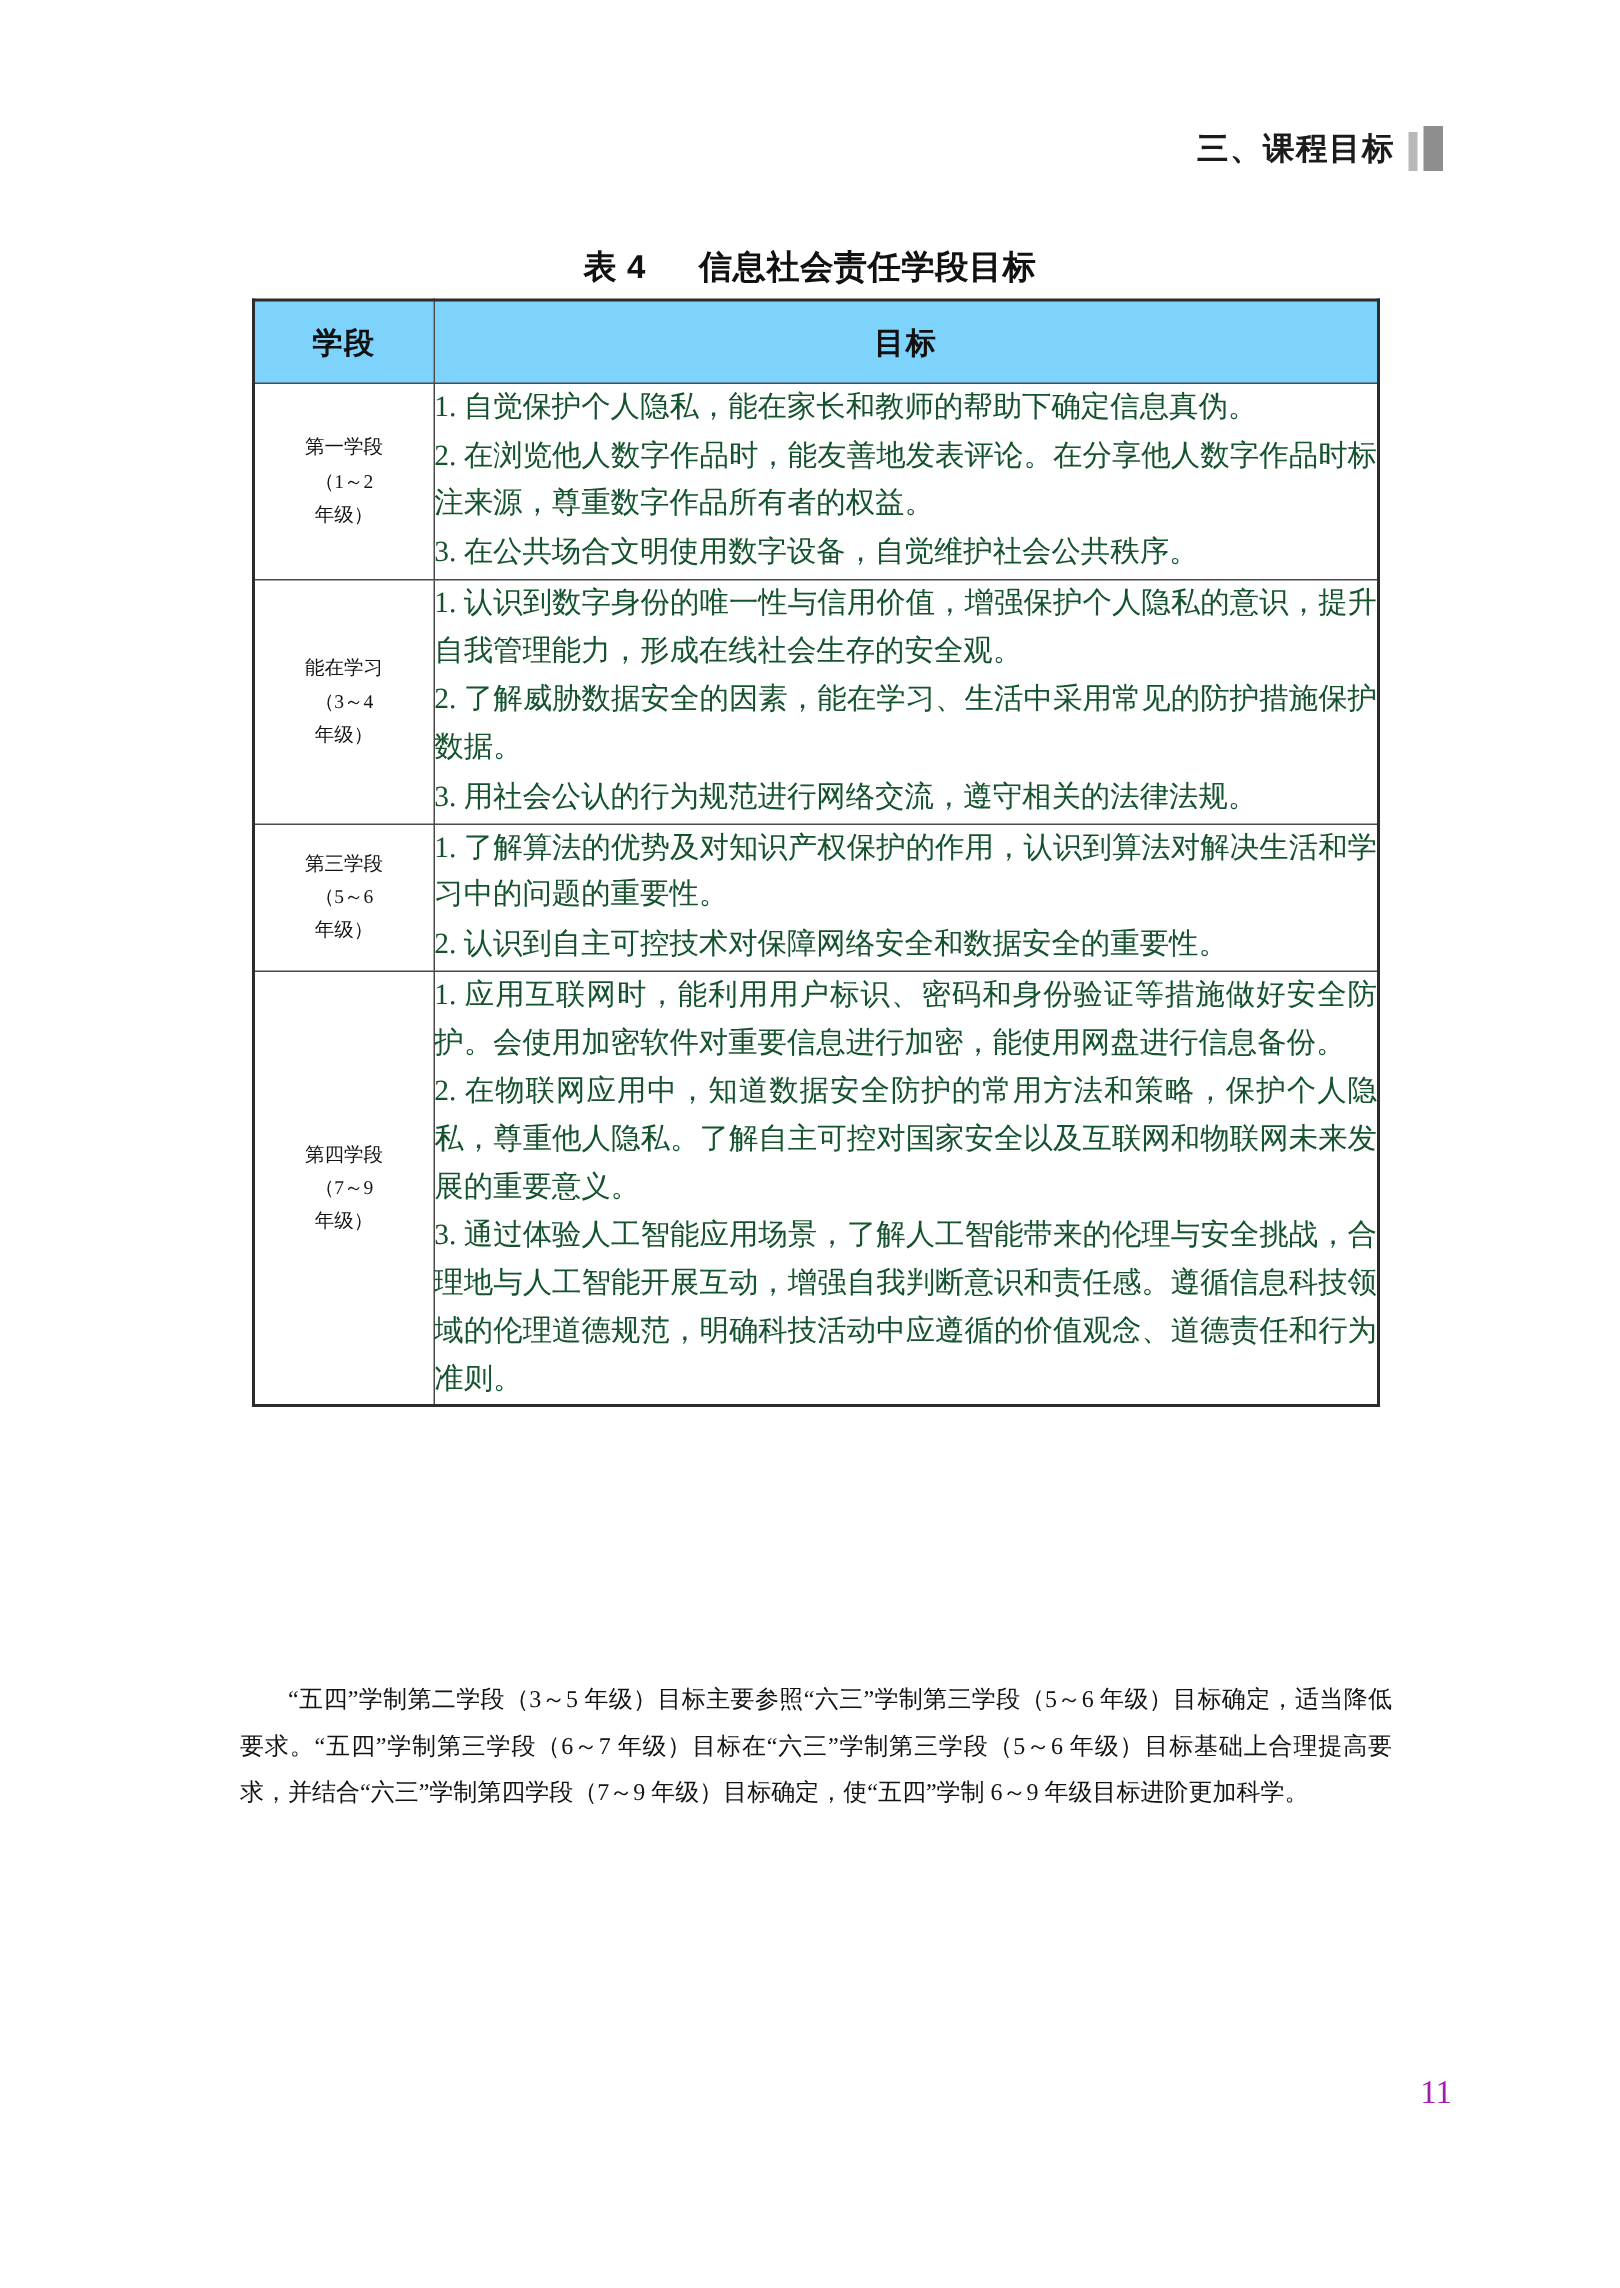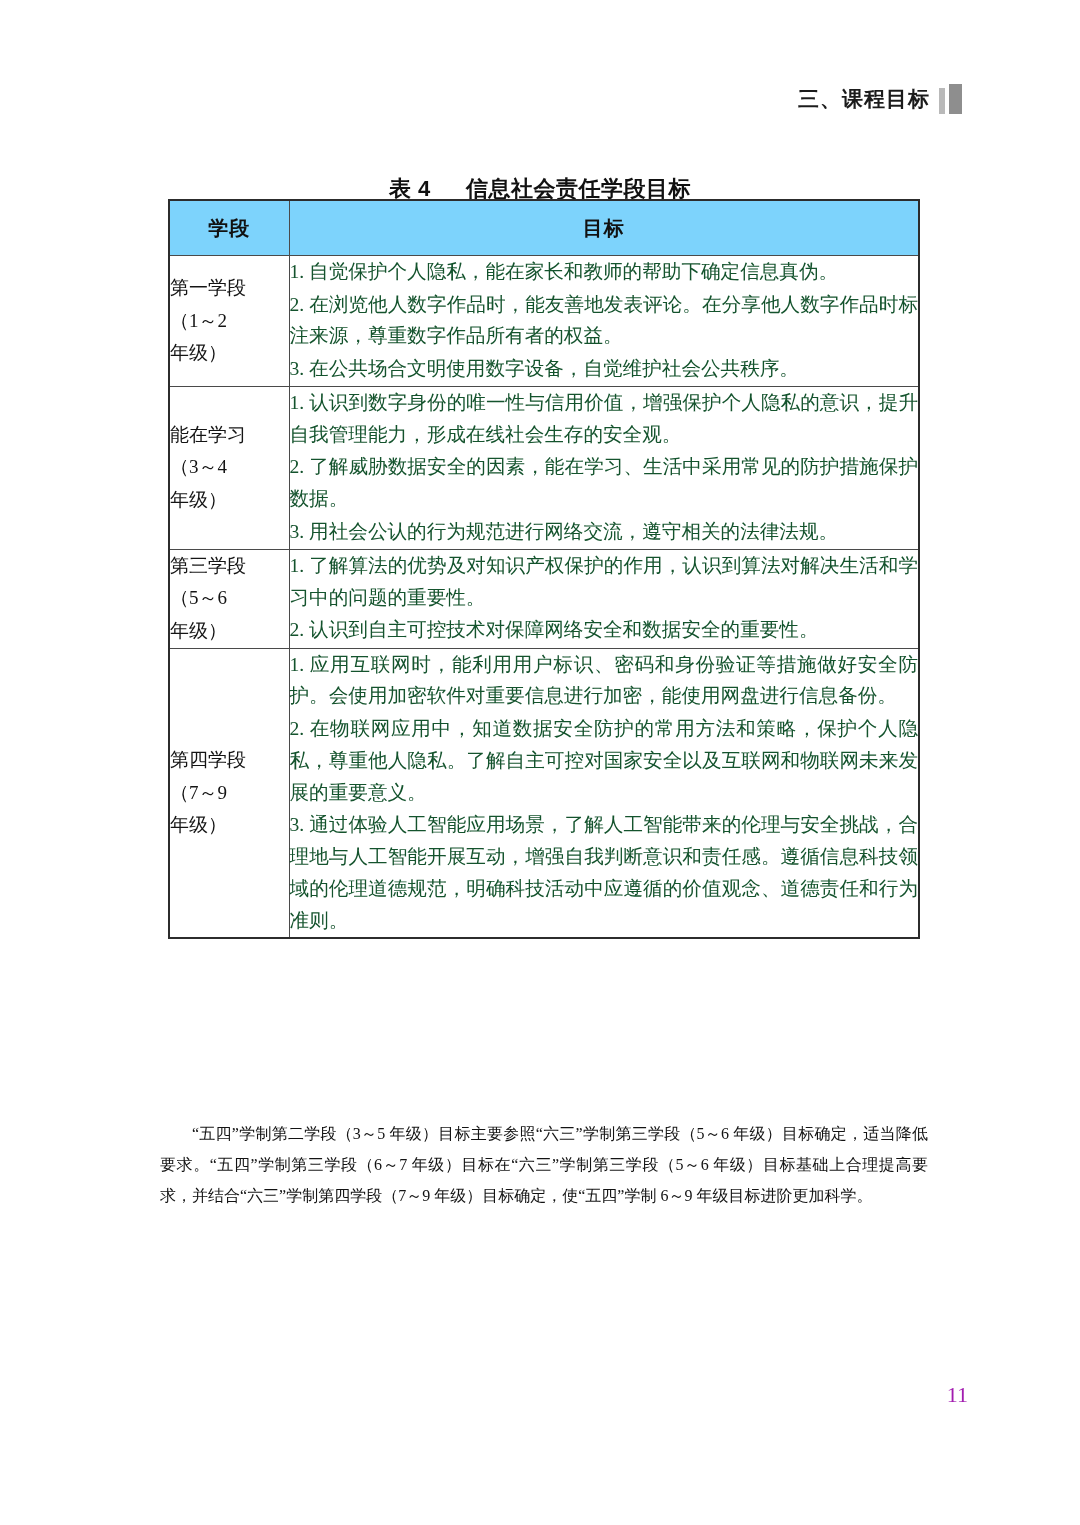--- a/index.html
+++ b/index.html
@@ -28,7 +28,7 @@
 
   
   .table-caption{
-    position:absolute; top:174px; left:0; width:1080px;
+    position:absolute; top:163px; left:0; width:1080px;
     text-align:center;
     font-family:"Liberation Sans","DejaVu Sans",sans-serif;
     font-weight:bold; font-size:22px; letter-spacing:0.5px;

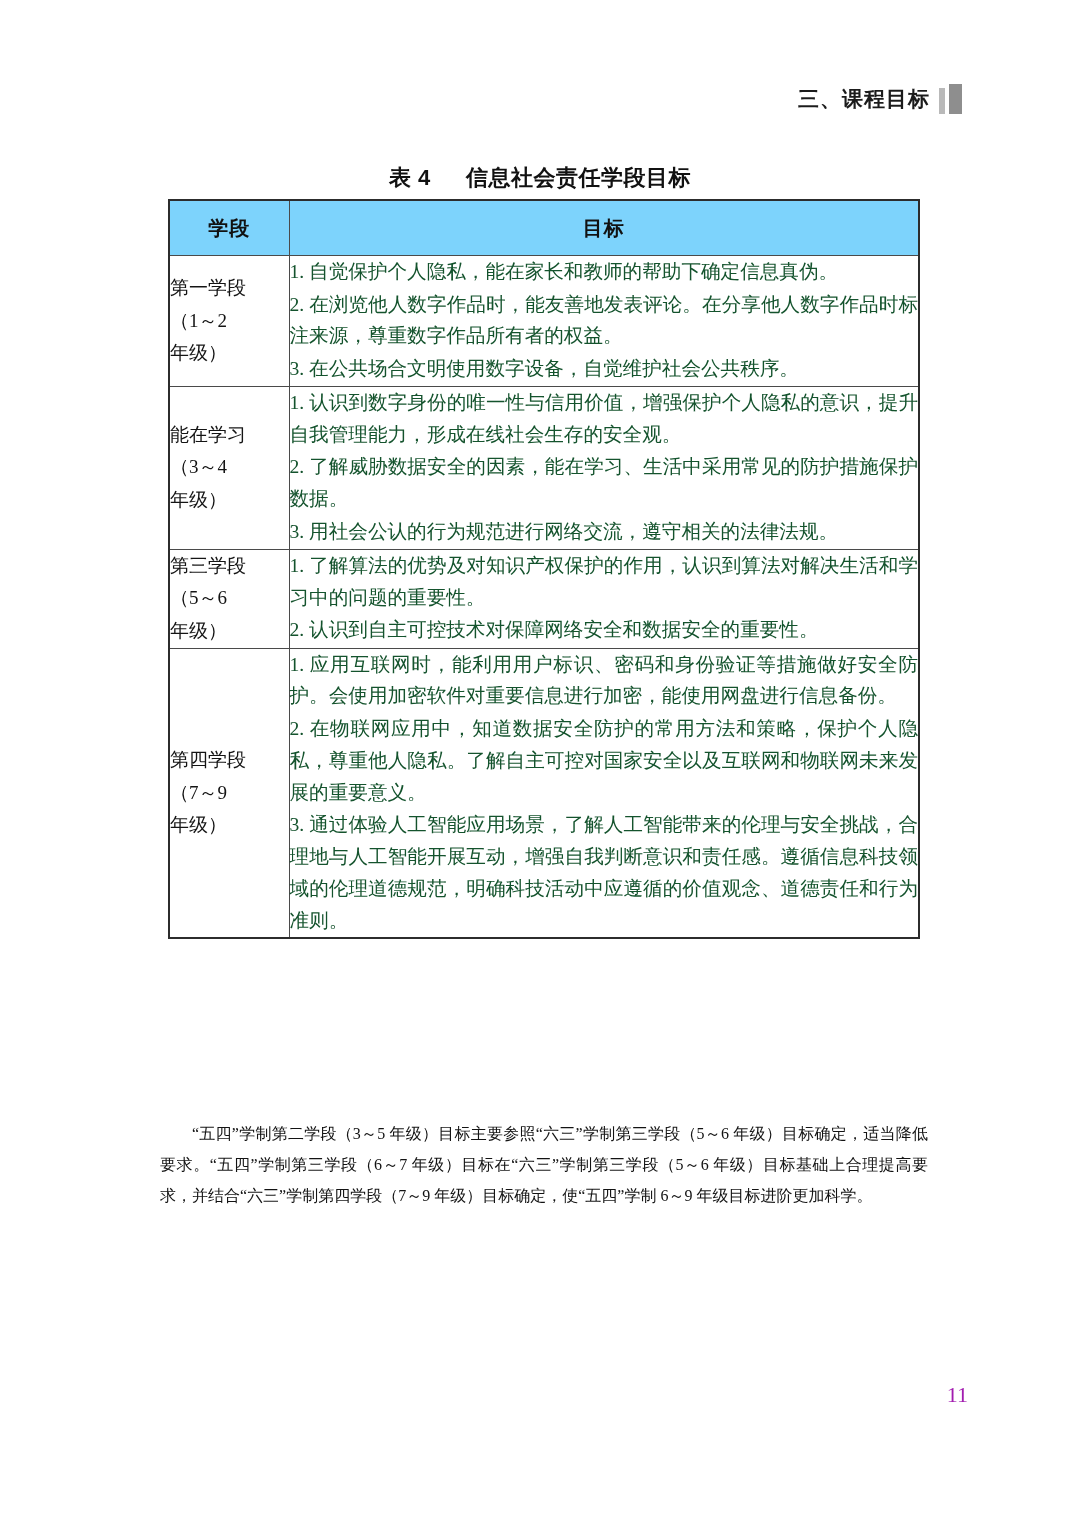--- a/index.html
+++ b/index.html
@@ -62,8 +62,8 @@
     text-align:center;
   }
   td.stage{
-    text-align:left;
-    font-size:19px;
+    text-align:center;
+    font-size:13px;
     line-height:1.72;
     color:#141414;
     padding:6px 4px;

